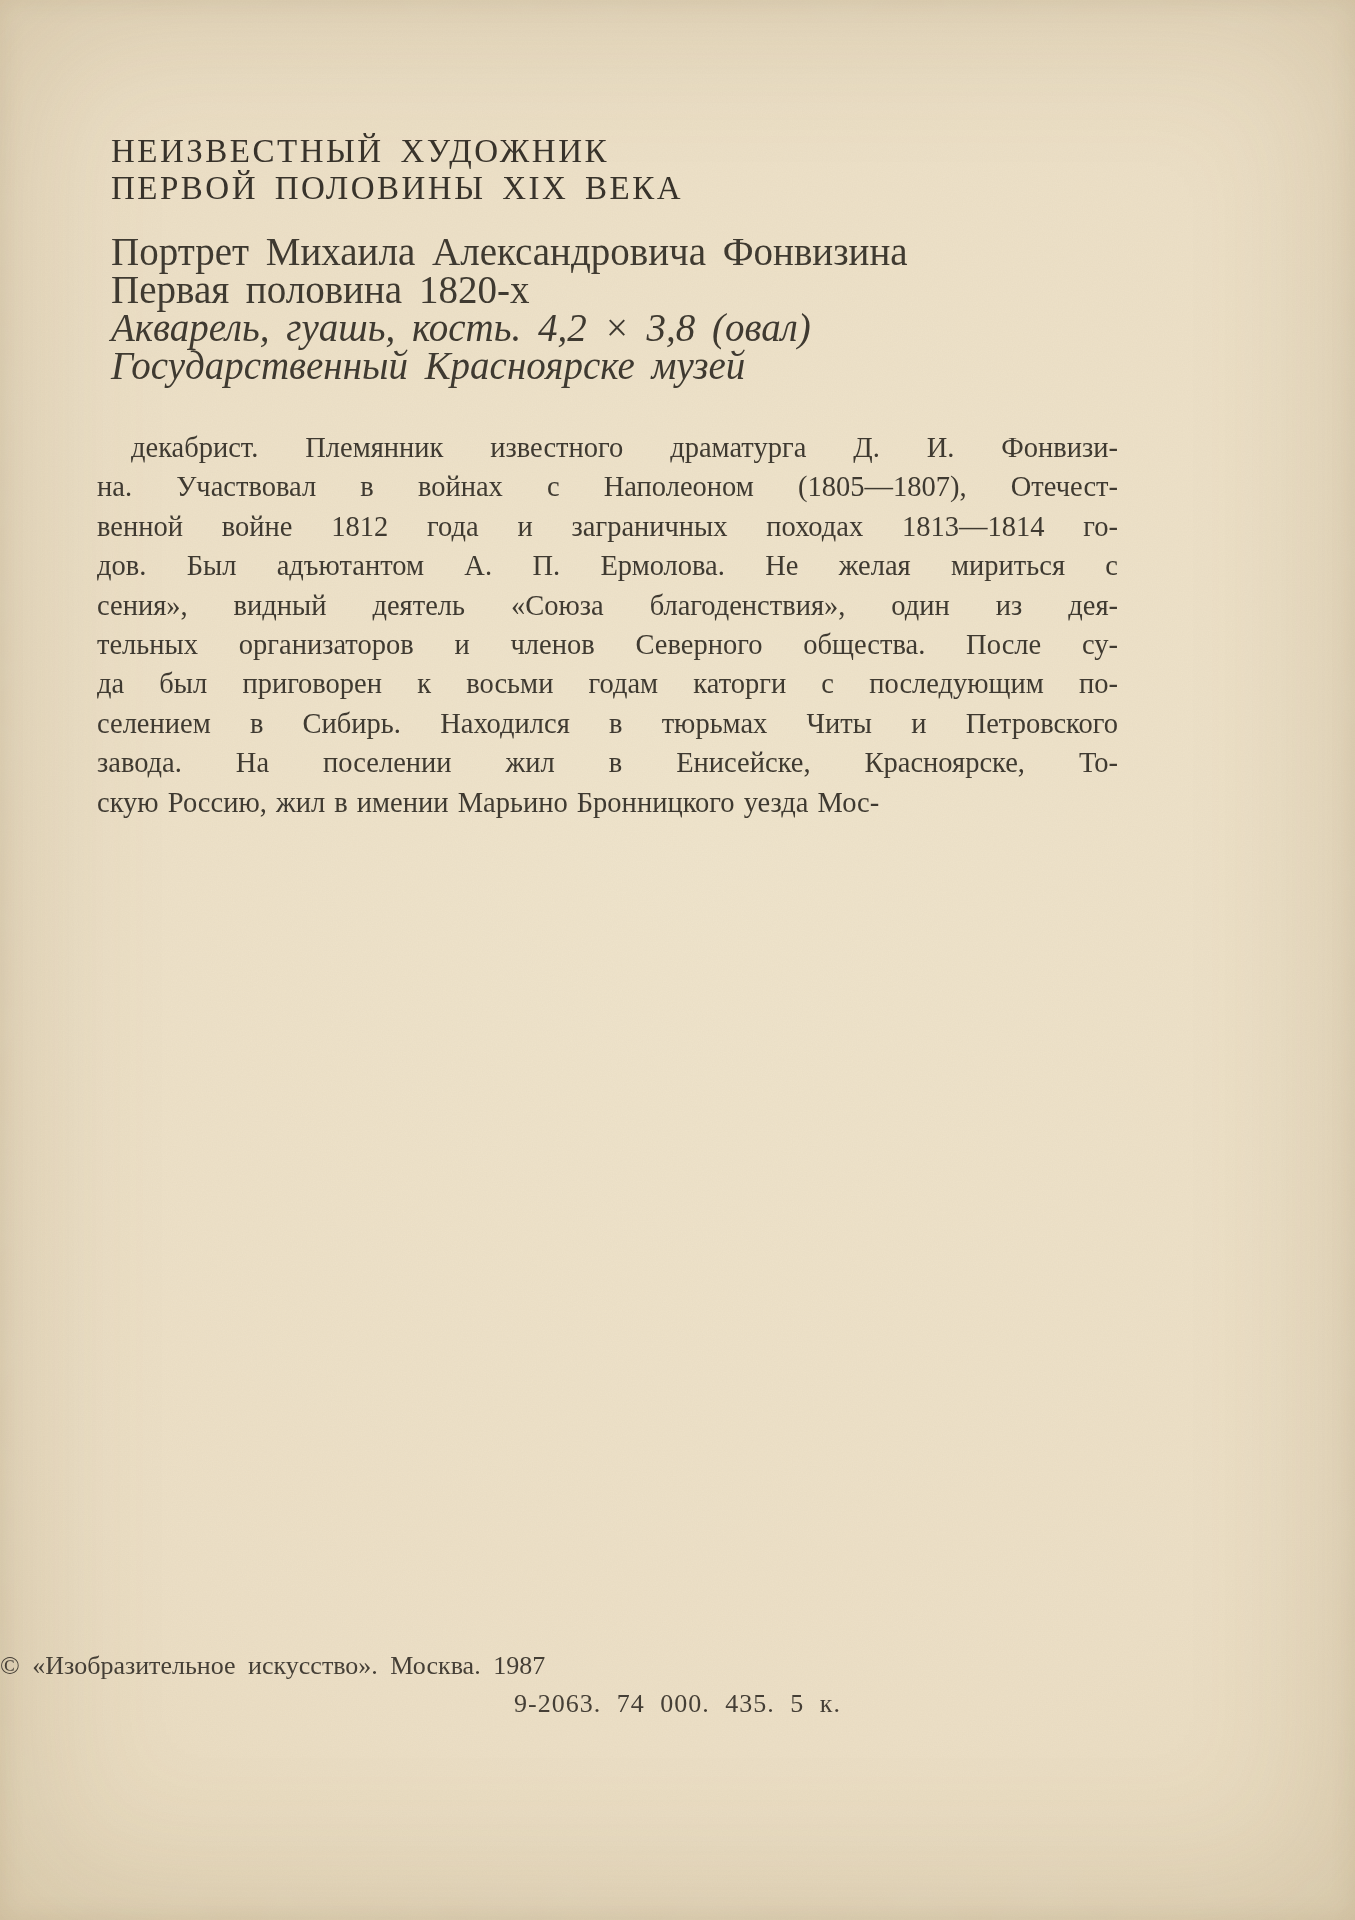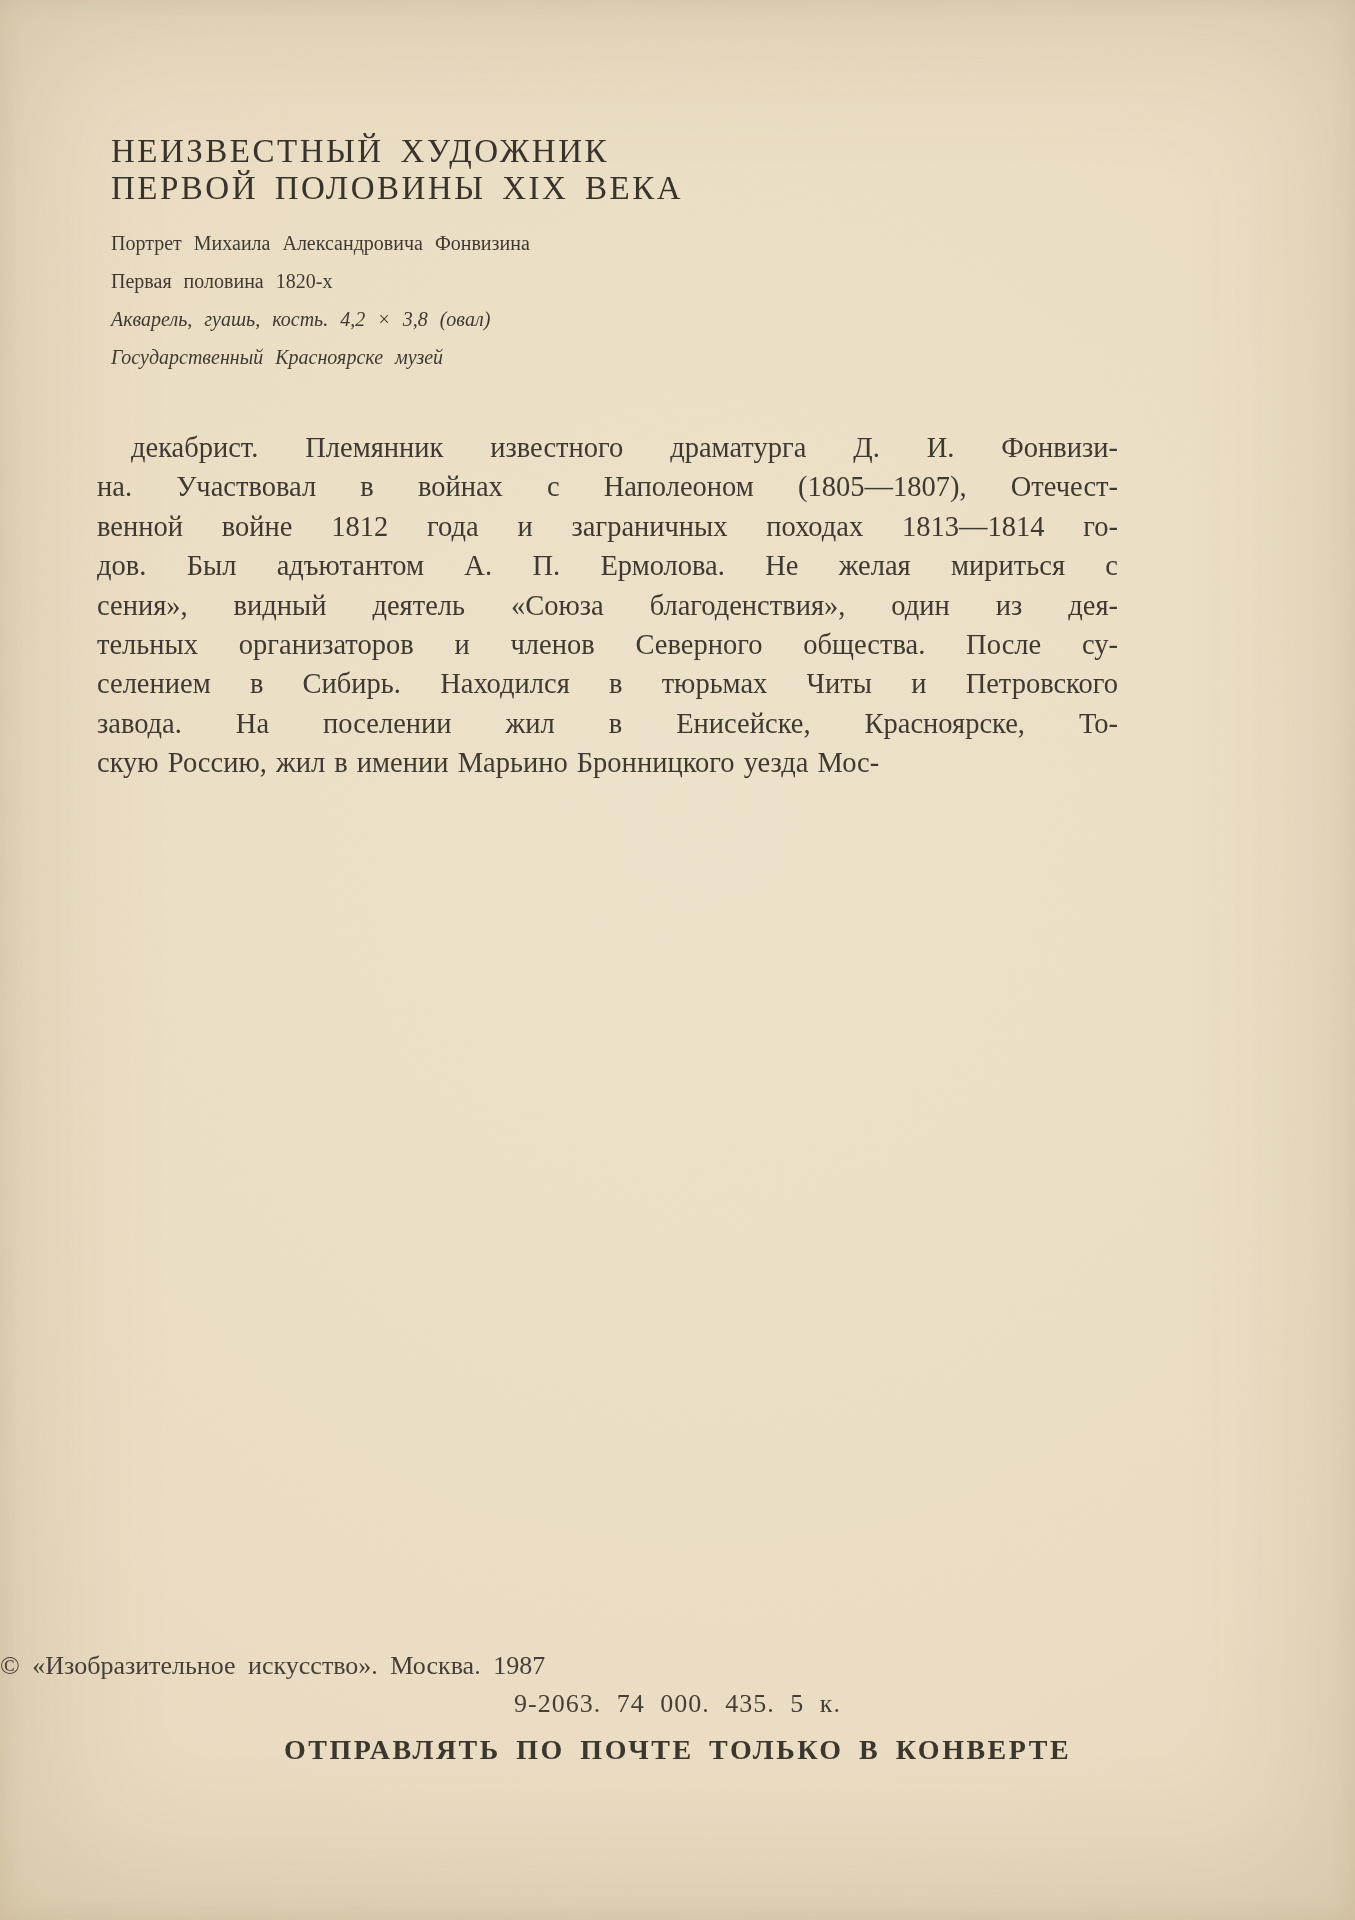--- a/index.html
+++ b/index.html
@@ -38,9 +38,9 @@
     color: #38332b;
   }
   .caption {
-    top: 224px;
+    top: 233px;
     left: 111px;
-    font-size: 20px;
+    font-size: 39px;
     line-height: 38px;
     word-spacing: 7px;
   }

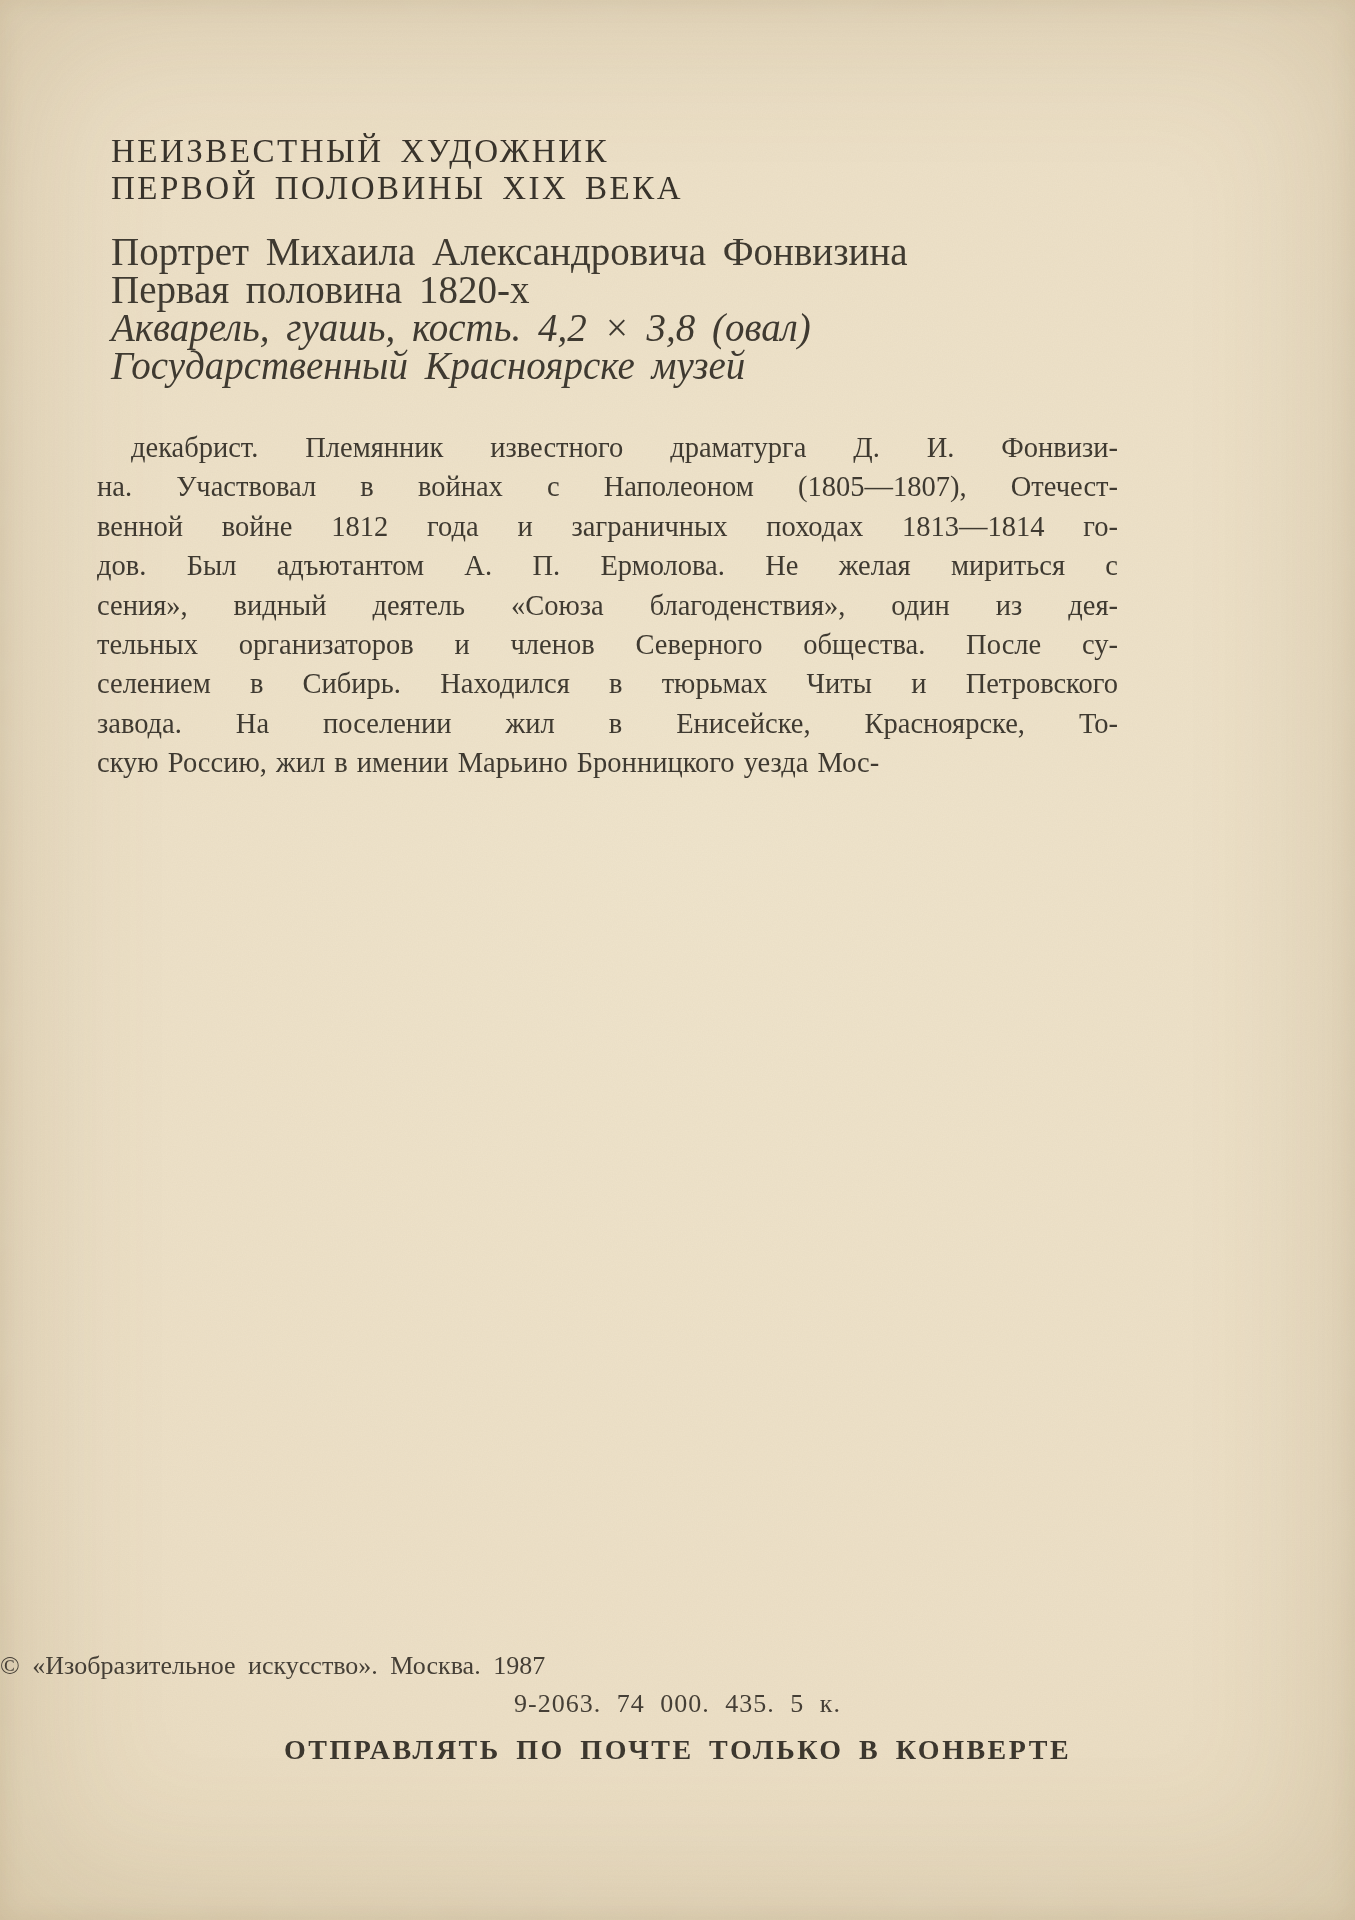--- a/index.html
+++ b/index.html
@@ -130,6 +130,7 @@
     <div class="line">дов. Был адъютантом А. П. Ермолова. Не желая мириться с</div>
     <div class="line">сения», видный деятель «Союза благоденствия», один из дея-</div>
     <div class="line">тельных организаторов и членов Северного общества. После су-</div>
+    <div class="line">да был приговорен к восьми годам каторги с последующим по-</div>
     <div class="line">селением в Сибирь. Находился в тюрьмах Читы и Петровского</div>
     <div class="line">завода. На поселении жил в Енисейске, Красноярске, То-</div>
     <div class="line">скую Россию, жил в имении Марьино Бронницкого уезда Мос-</div>

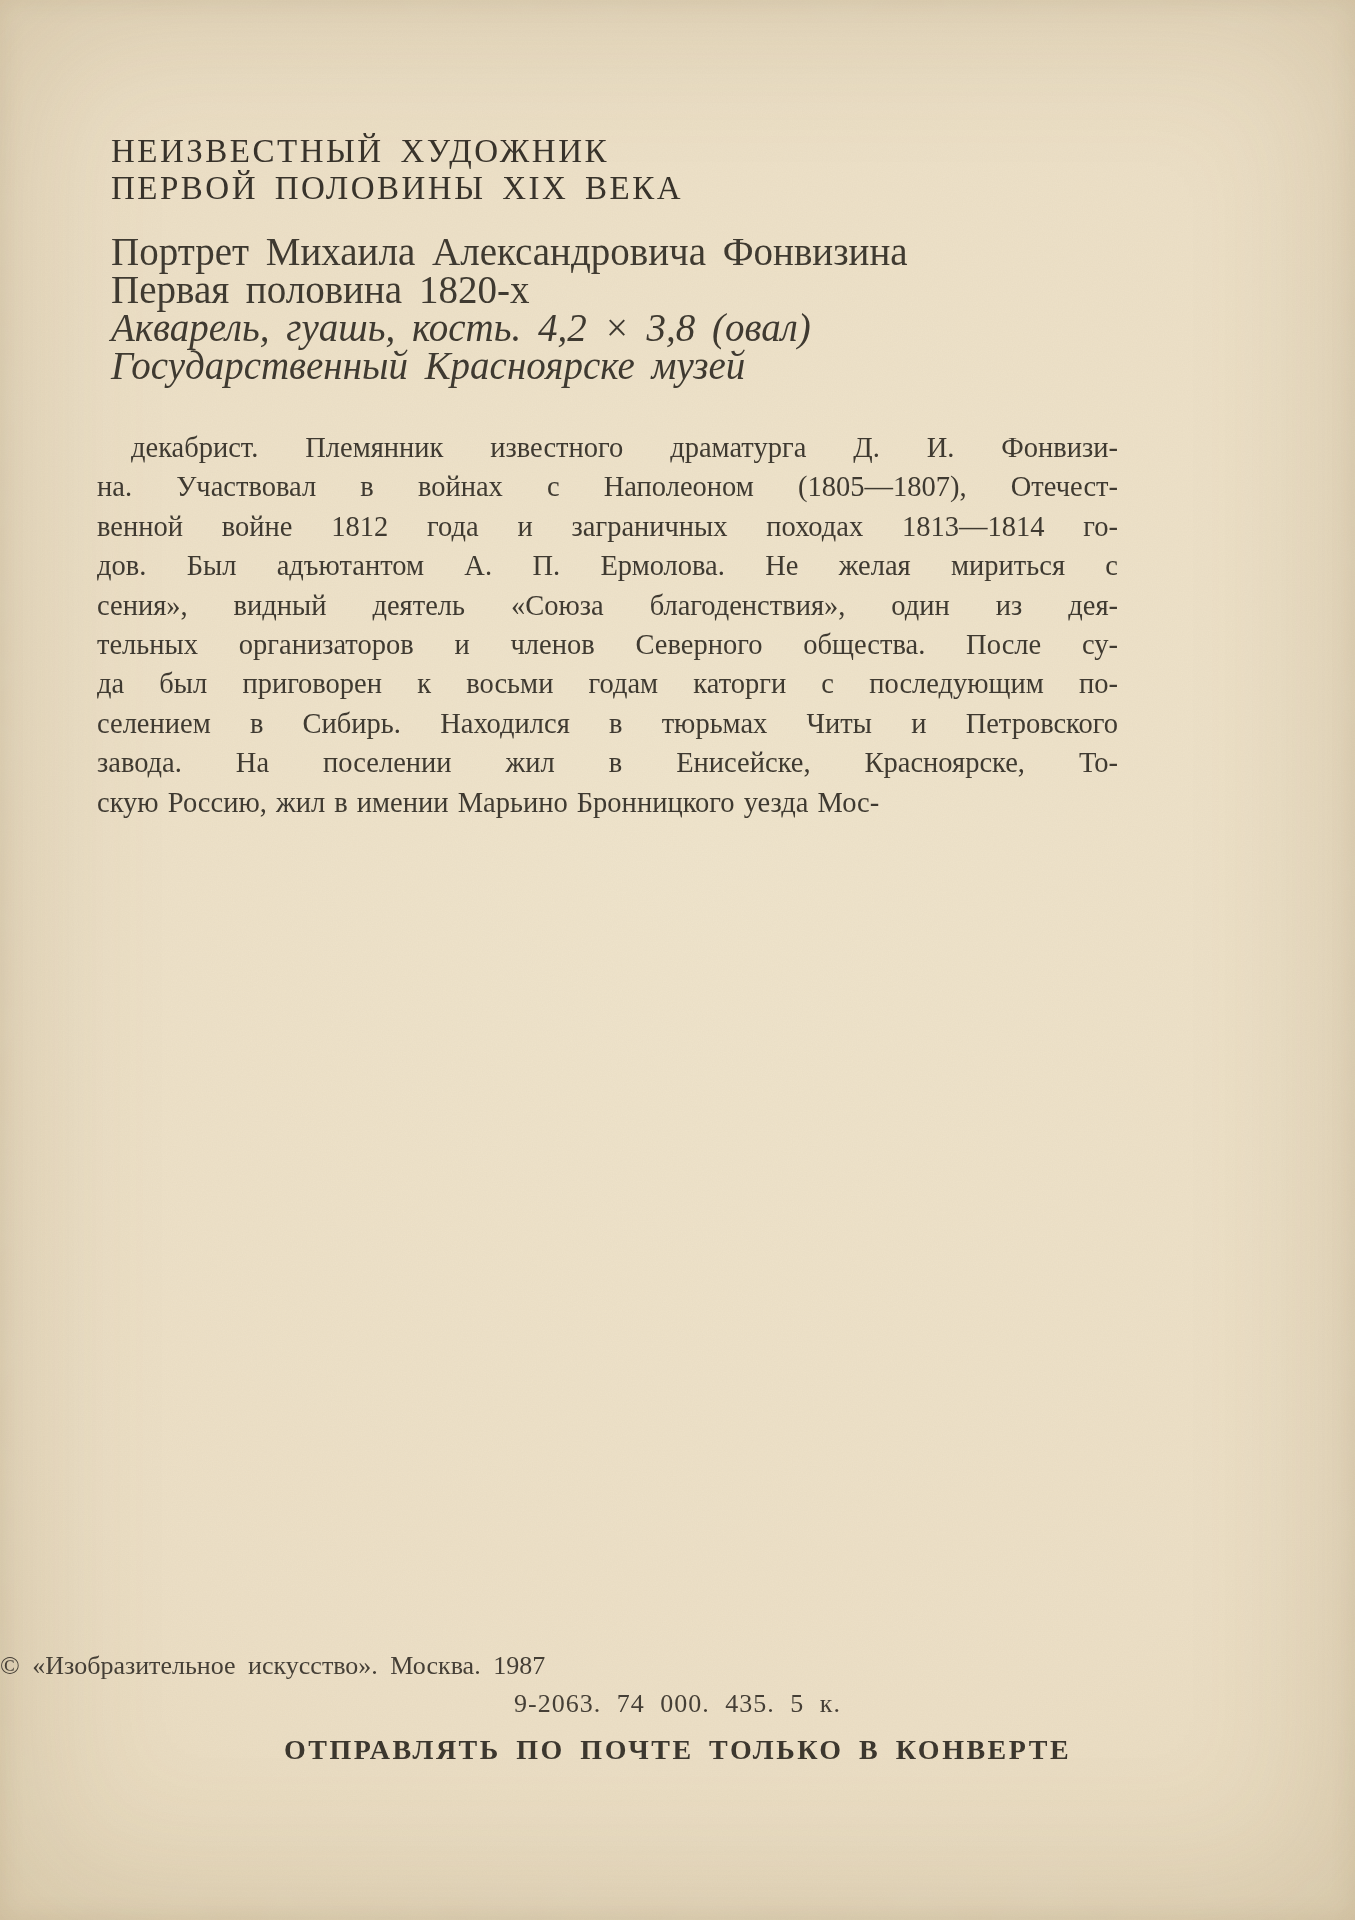--- a/index.html
+++ b/index.html
@@ -138,7 +138,6 @@
 
   <div class="txt footer-copyright">© «Изобразительное искусство». Москва. 1987</div>
   <div class="txt footer-code">9-2063. 74 000. 435. 5 к.</div>
-  <div class="txt footer-notice">ОТПРАВЛЯТЬ ПО ПОЧТЕ ТОЛЬКО В КОНВЕРТЕ</div>
 
 </div>
 

